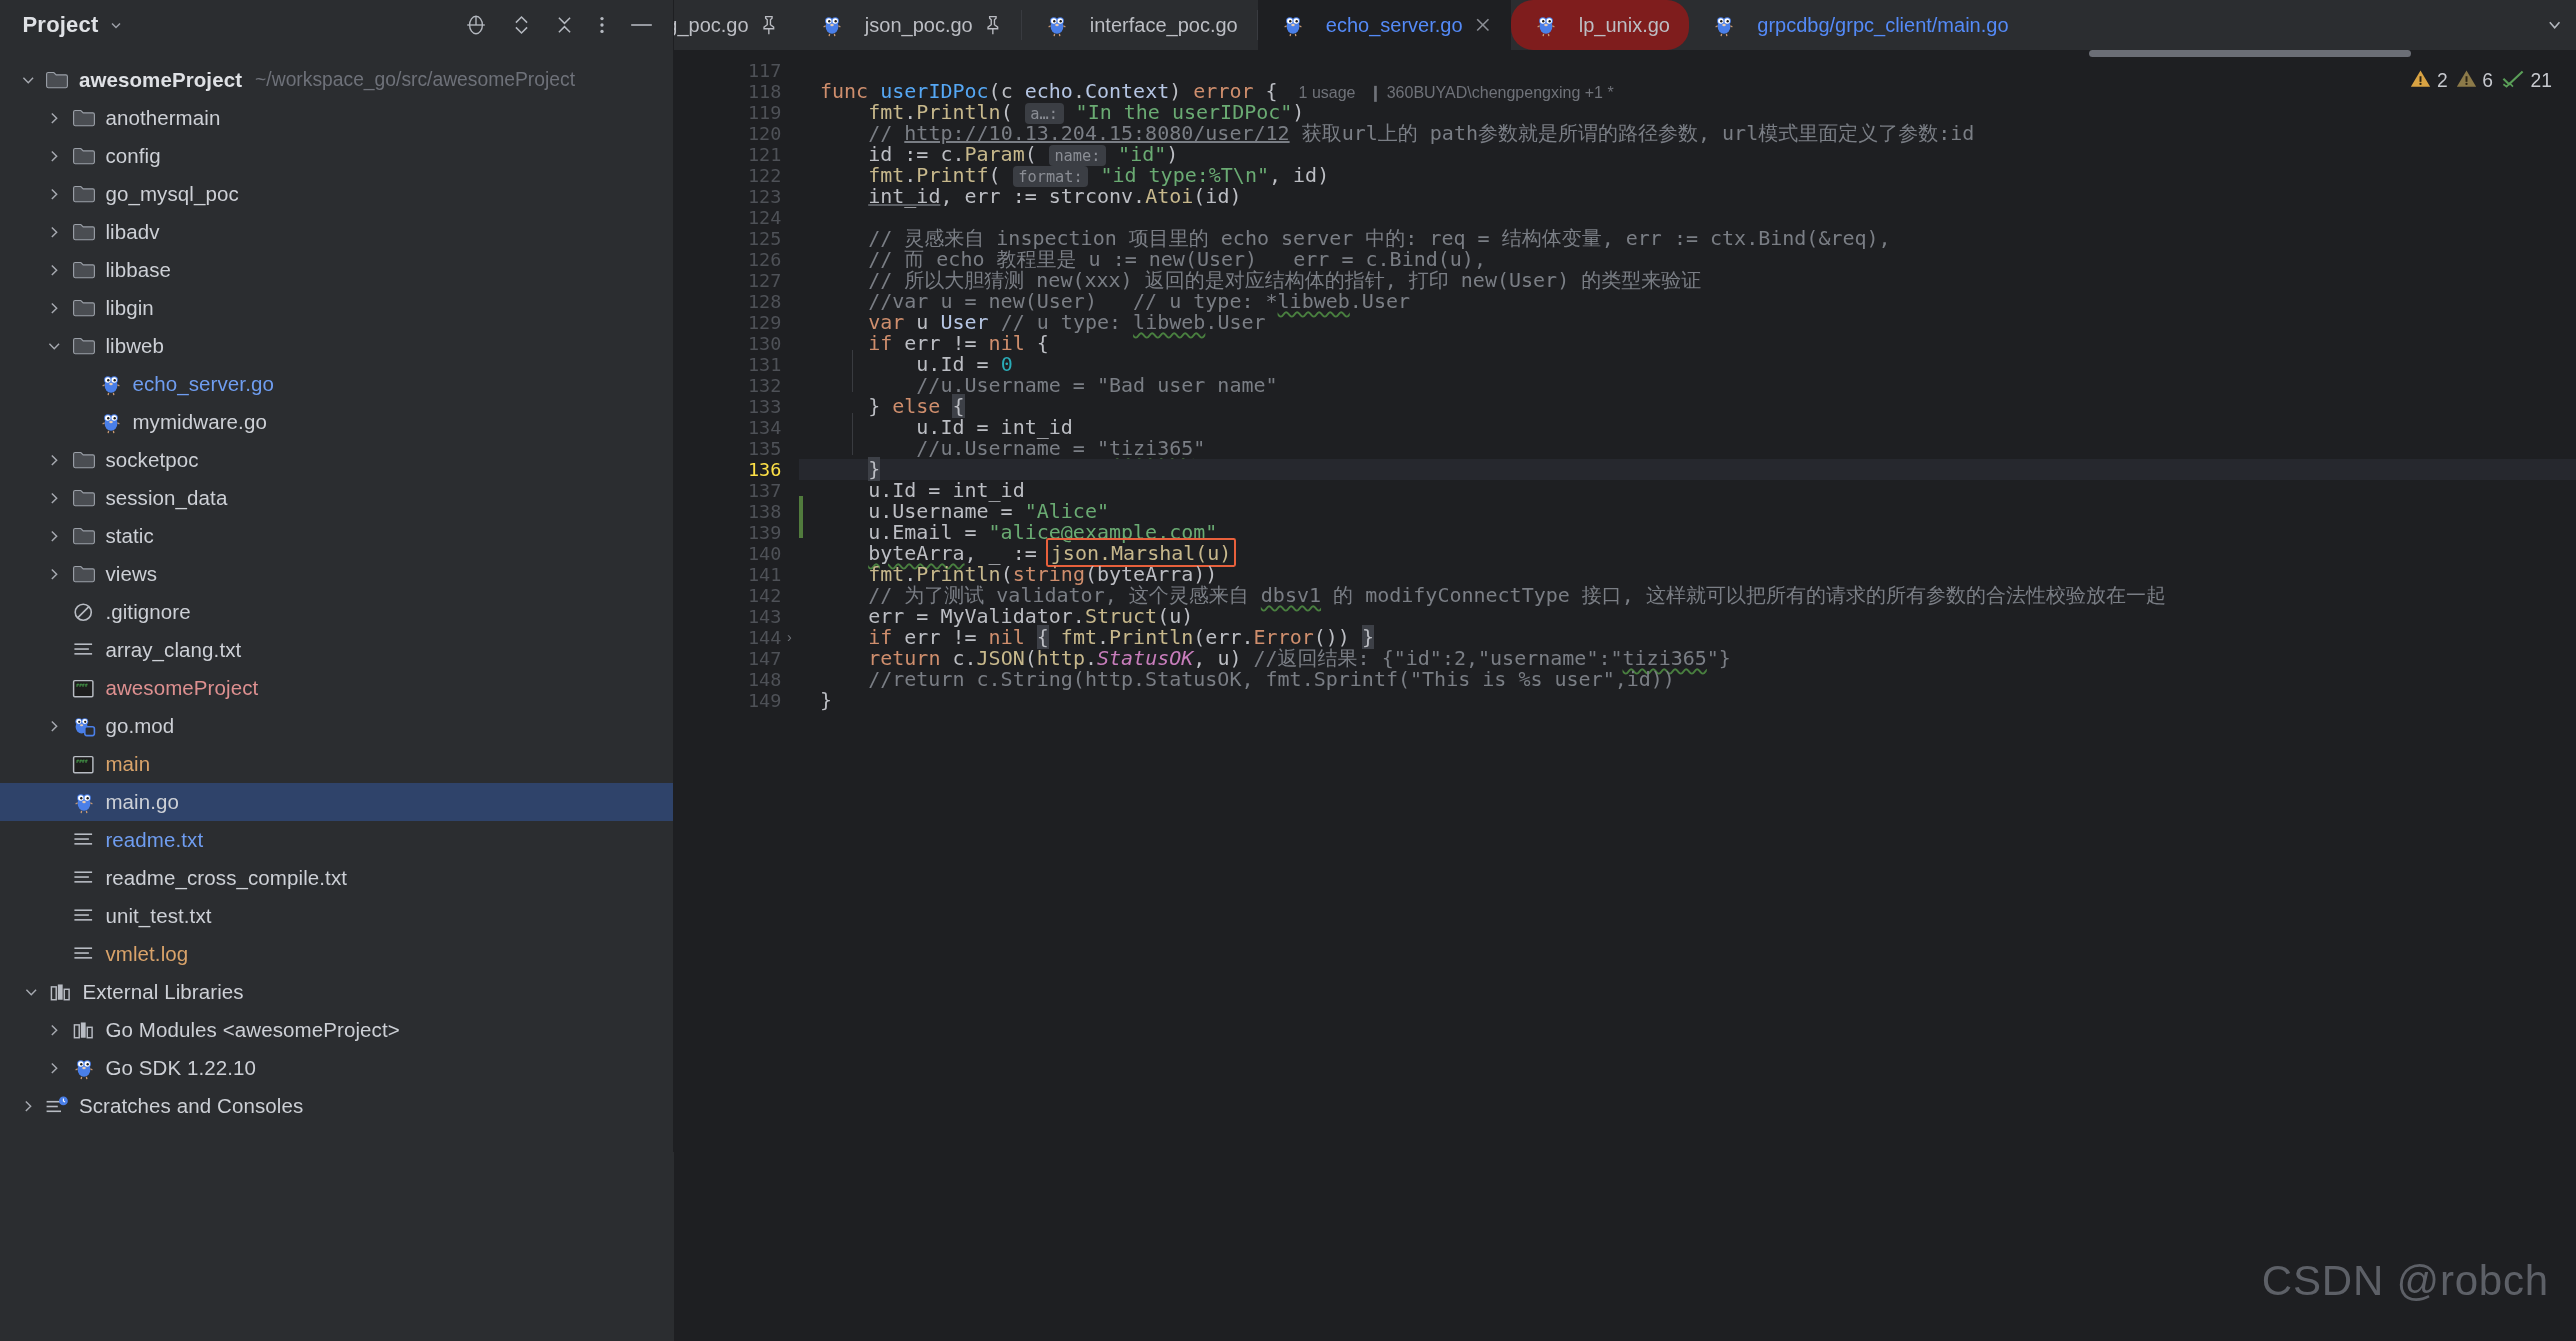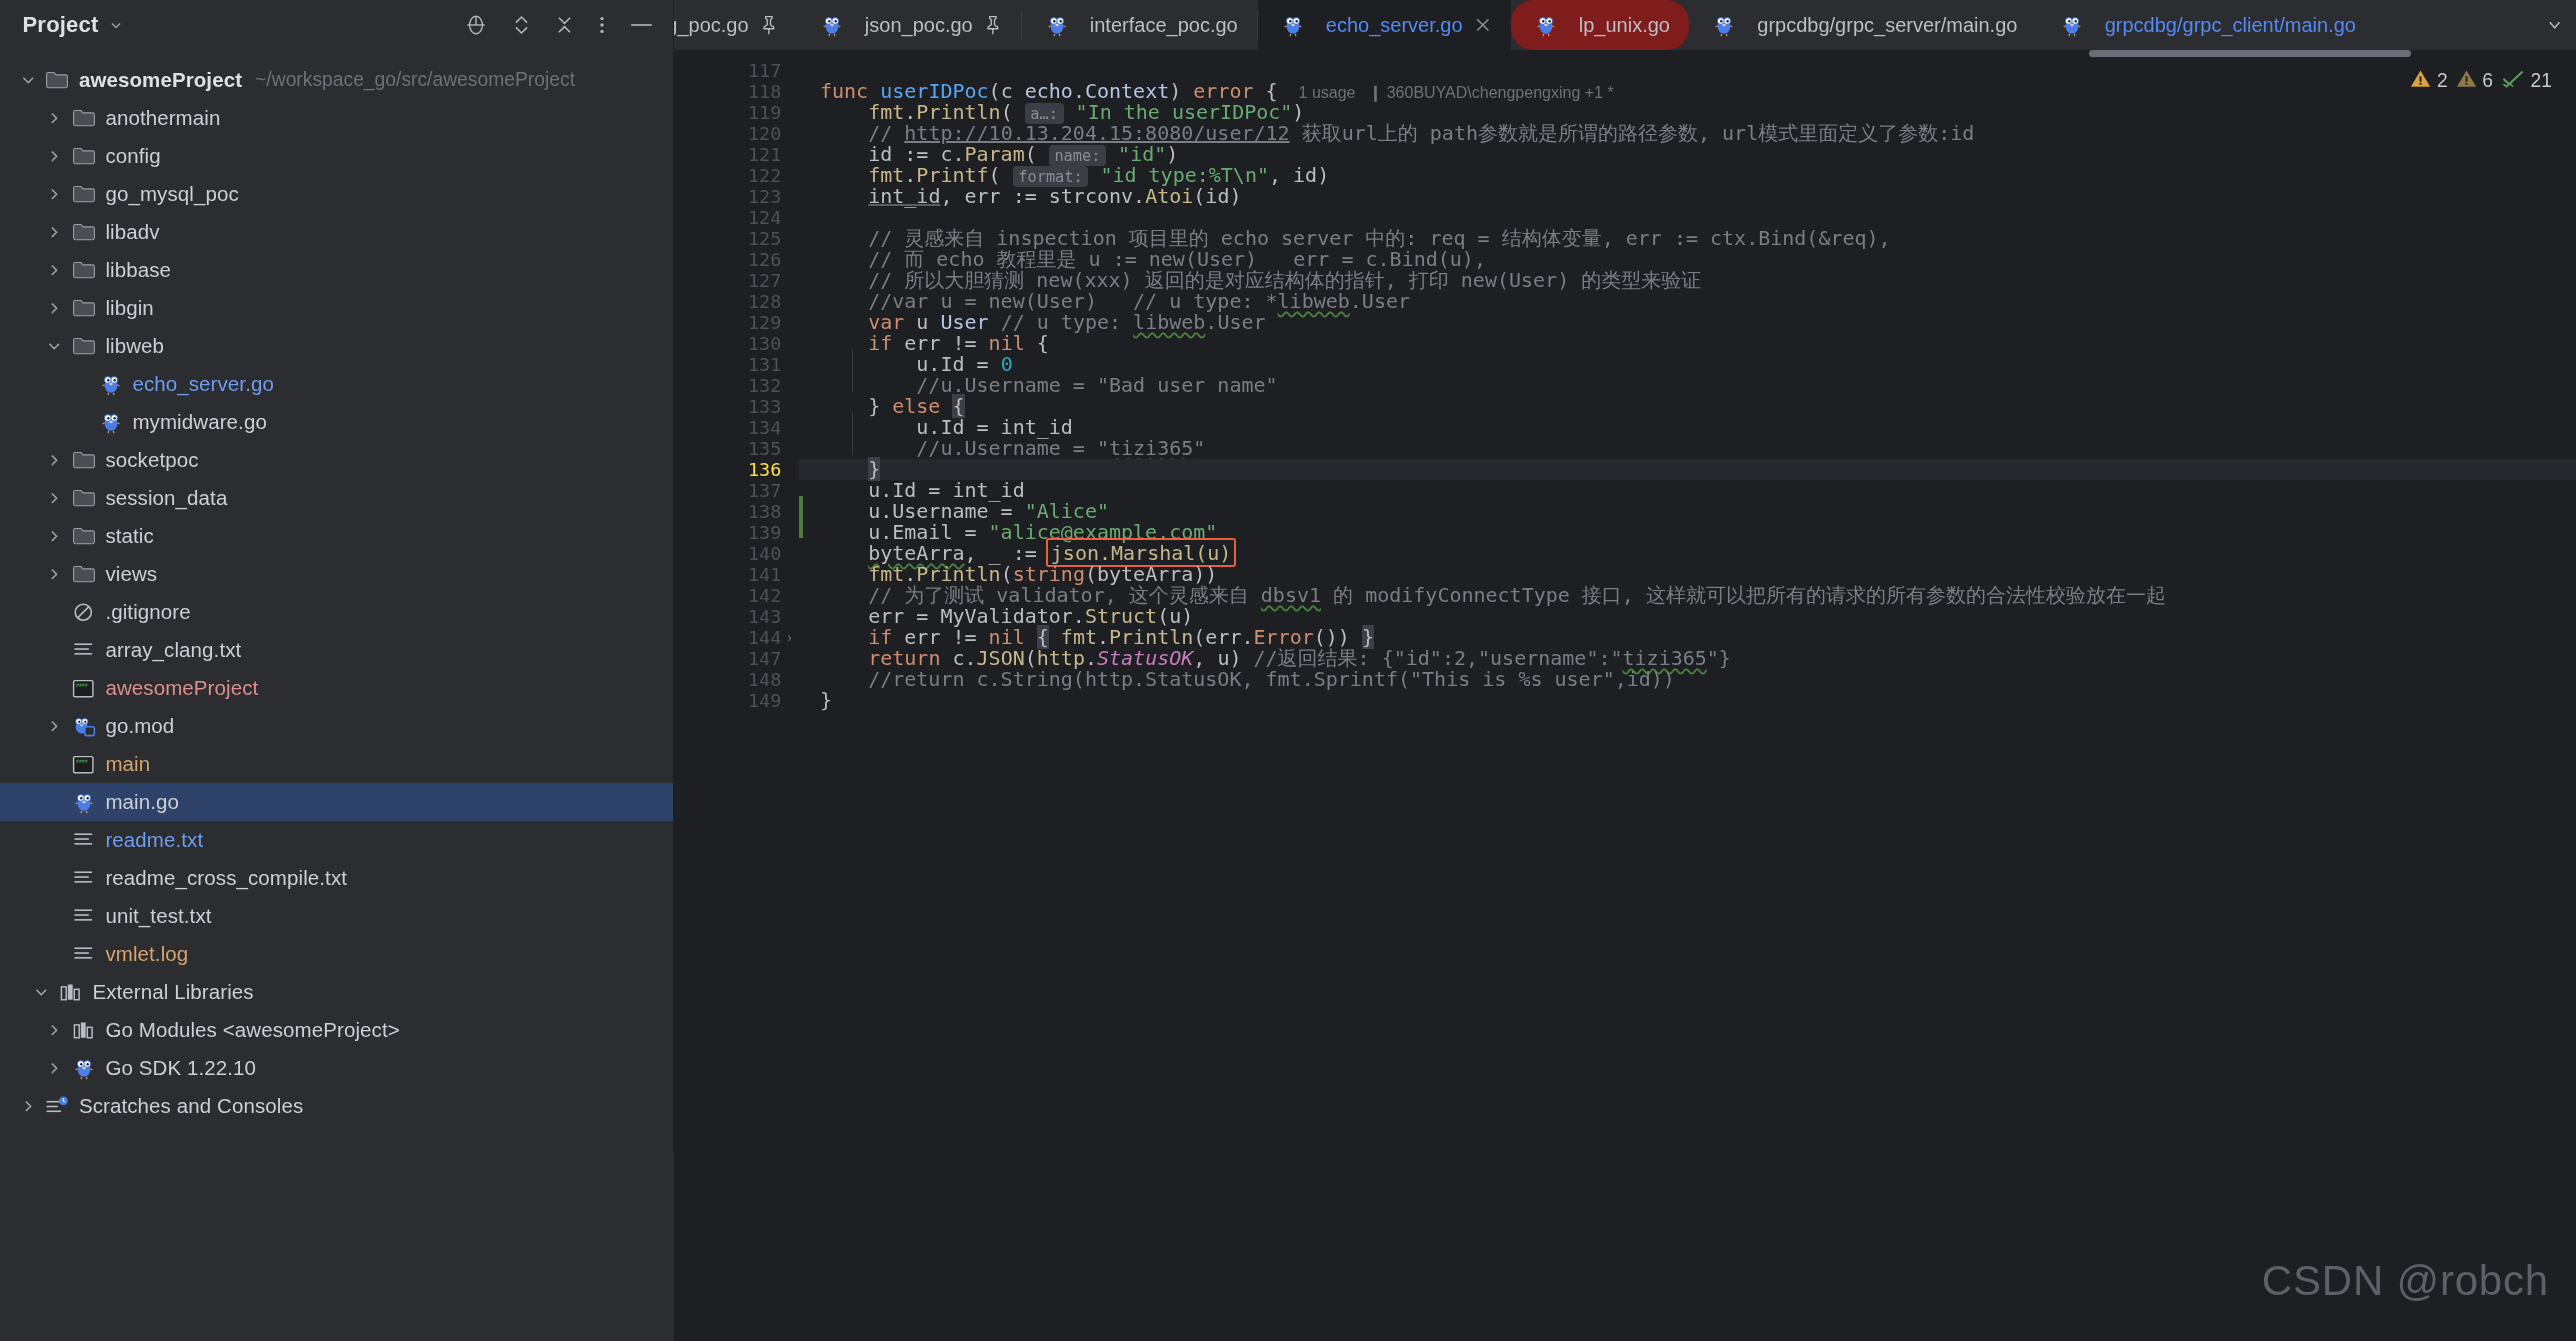--- a/index.html
+++ b/index.html
@@ -742,23 +742,6 @@
               <path d="M12 26 l-0.6 3 M18 26 l0.6 3" stroke="#c99a72" stroke-width="1.6"></path>
             </svg>
           </span>
-          <span class="tab-label">grpcdbg/grpc_server/main.go</span>
-        </div>
-        <div class="tab">
-          <span class="nicon">
-            <svg width="24" height="24" viewBox="0 0 30 30">
-              <ellipse cx="15" cy="17" rx="8" ry="9" fill="#4a7fe8"></ellipse>
-              <circle cx="11" cy="10" r="4.6" fill="#4a7fe8"></circle>
-              <circle cx="19" cy="10" r="4.6" fill="#4a7fe8"></circle>
-              <circle cx="11" cy="10" r="3.4" fill="#fff"></circle>
-              <circle cx="19" cy="10" r="3.4" fill="#fff"></circle>
-              <circle cx="11.6" cy="10.4" r="1.5" fill="#1c1c1c"></circle>
-              <circle cx="19.6" cy="10.4" r="1.5" fill="#1c1c1c"></circle>
-              <ellipse cx="15" cy="15" rx="2.2" ry="1.5" fill="#e8cbb0"></ellipse>
-              <path d="M7 16 l-2.5 1.5 M23 16 l2.5 1.5" stroke="#c99a72" stroke-width="1.6"></path>
-              <path d="M12 26 l-0.6 3 M18 26 l0.6 3" stroke="#c99a72" stroke-width="1.6"></path>
-            </svg>
-          </span>
           <span class="tab-label blue">grpcdbg/grpc_client/main.go</span>
         </div>
         <div id="tab-overflow">

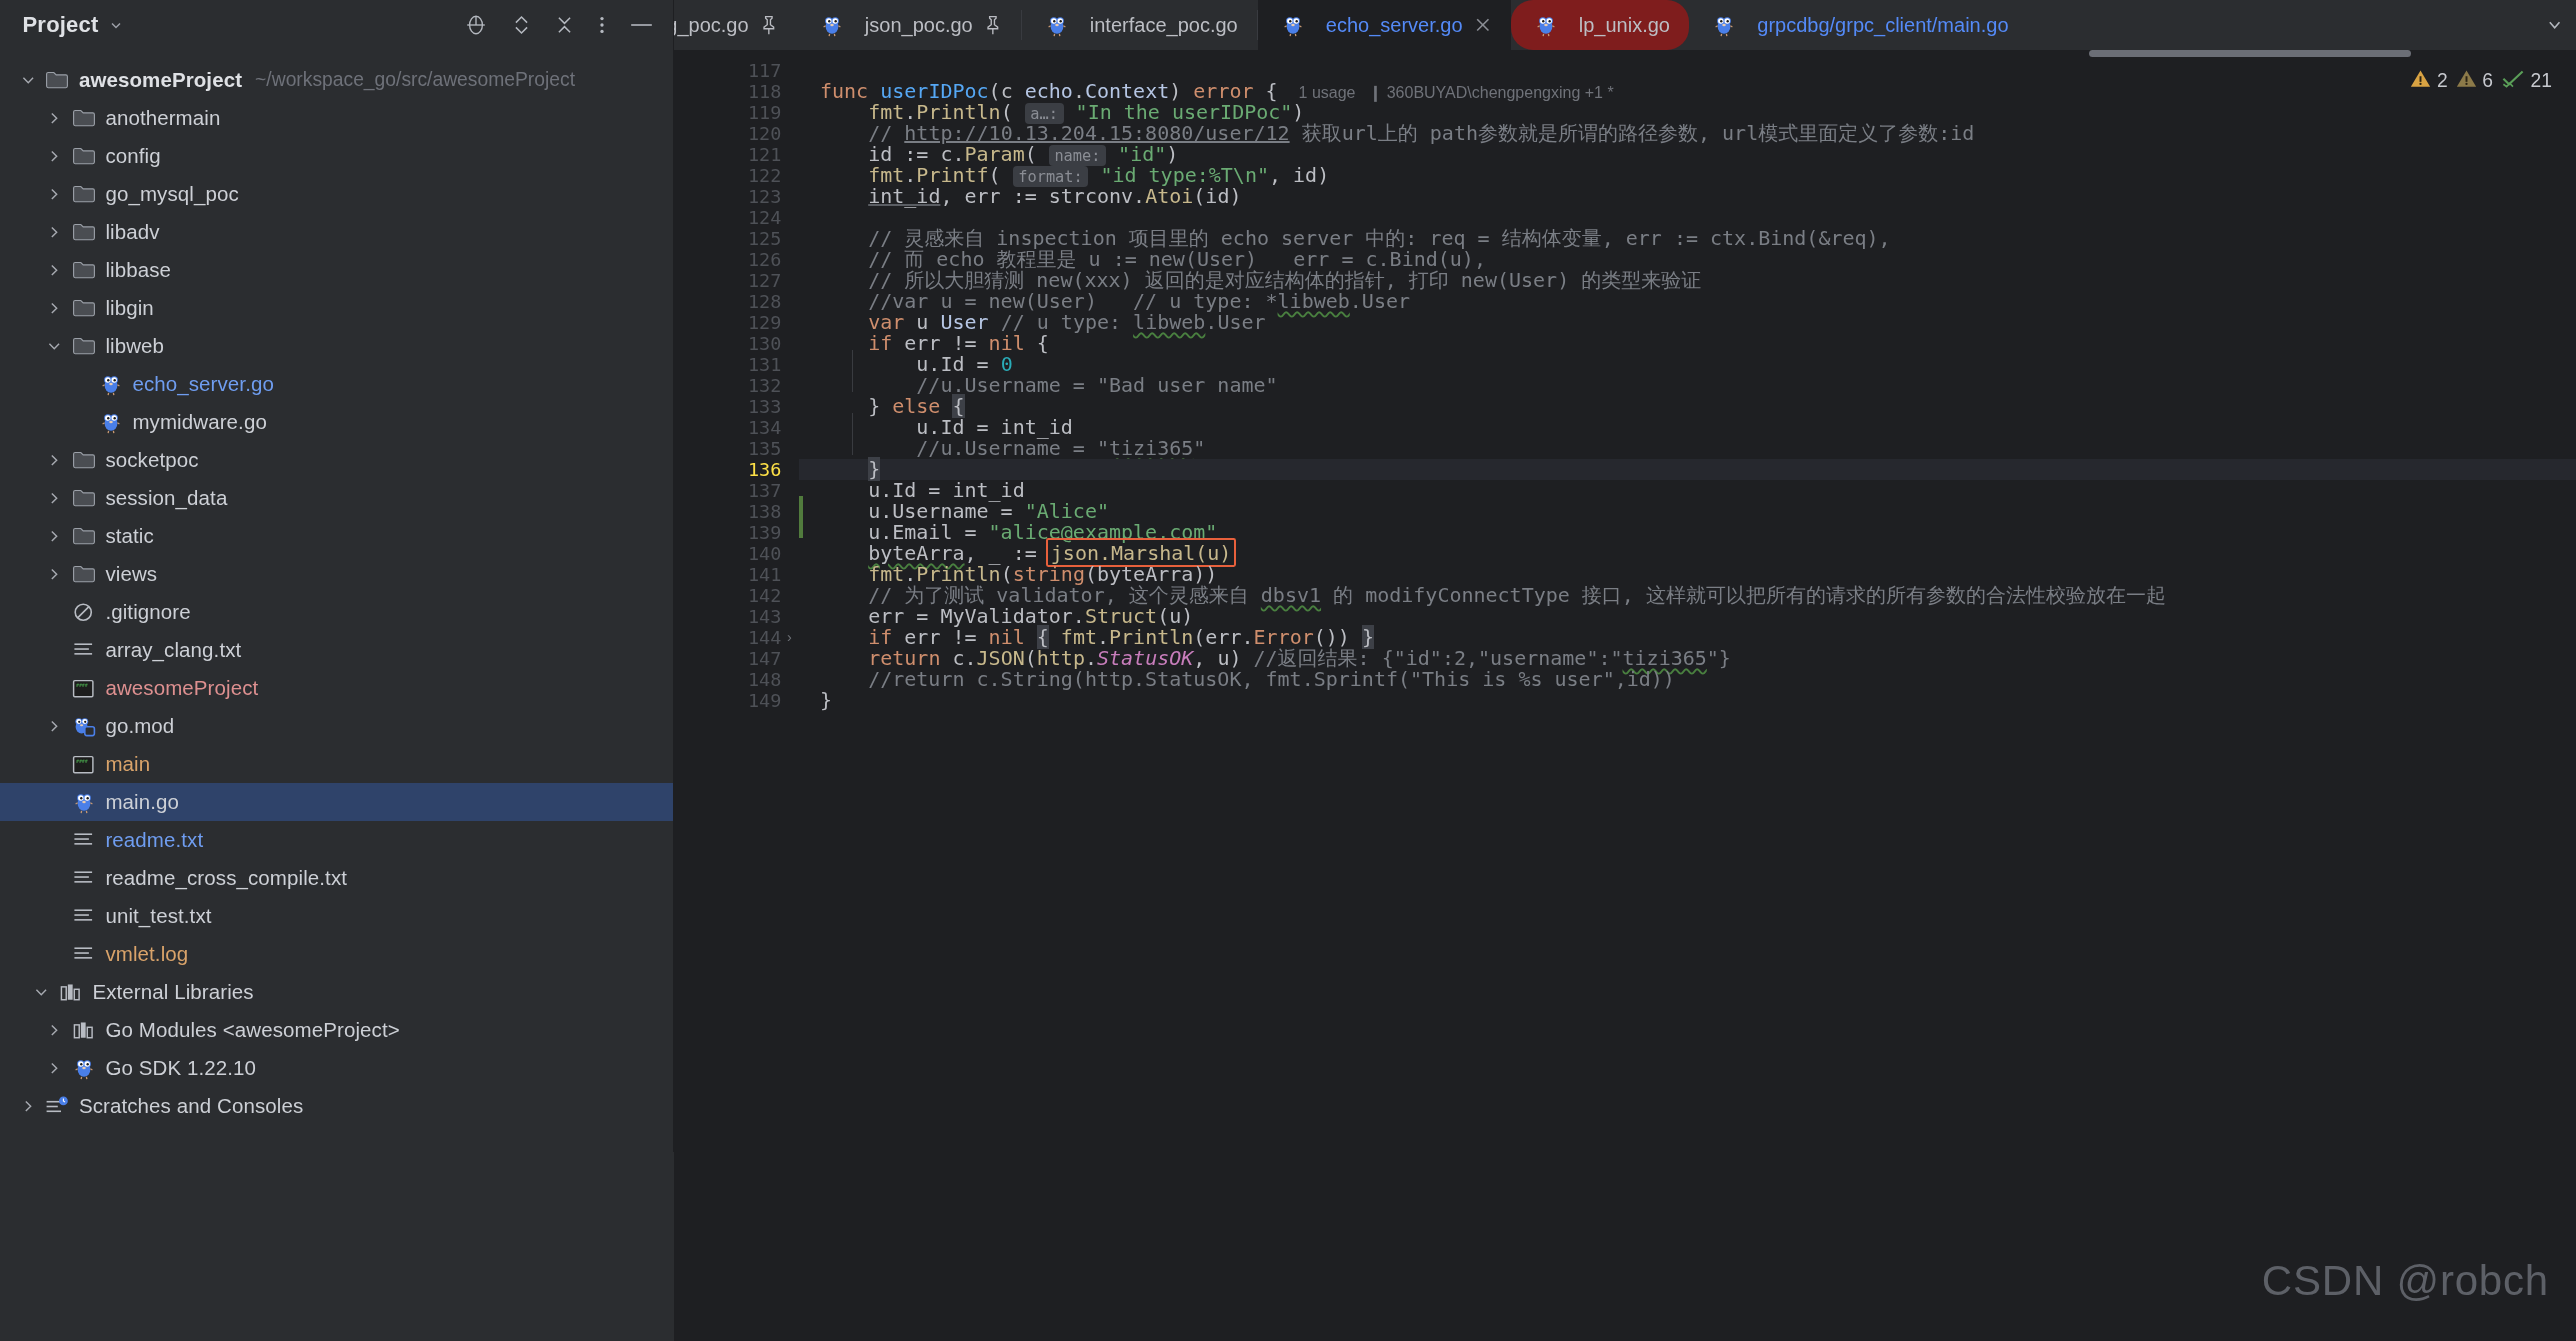--- a/index.html
+++ b/index.html
@@ -561,7 +561,7 @@
           </span>
           <span class="nlabel orange">vmlet.log</span>
         </div>
-        <div class="node" style="padding-left: 28px;">
+        <div class="node" style="padding-left: 18px;">
           <span class="twisty">
             <svg width="14.5" height="14.5" viewBox="0 0 18 18">
               <path d="M3 6l6 6 6-6" fill="none" stroke="#a7aab1" stroke-width="1.8"></path>

